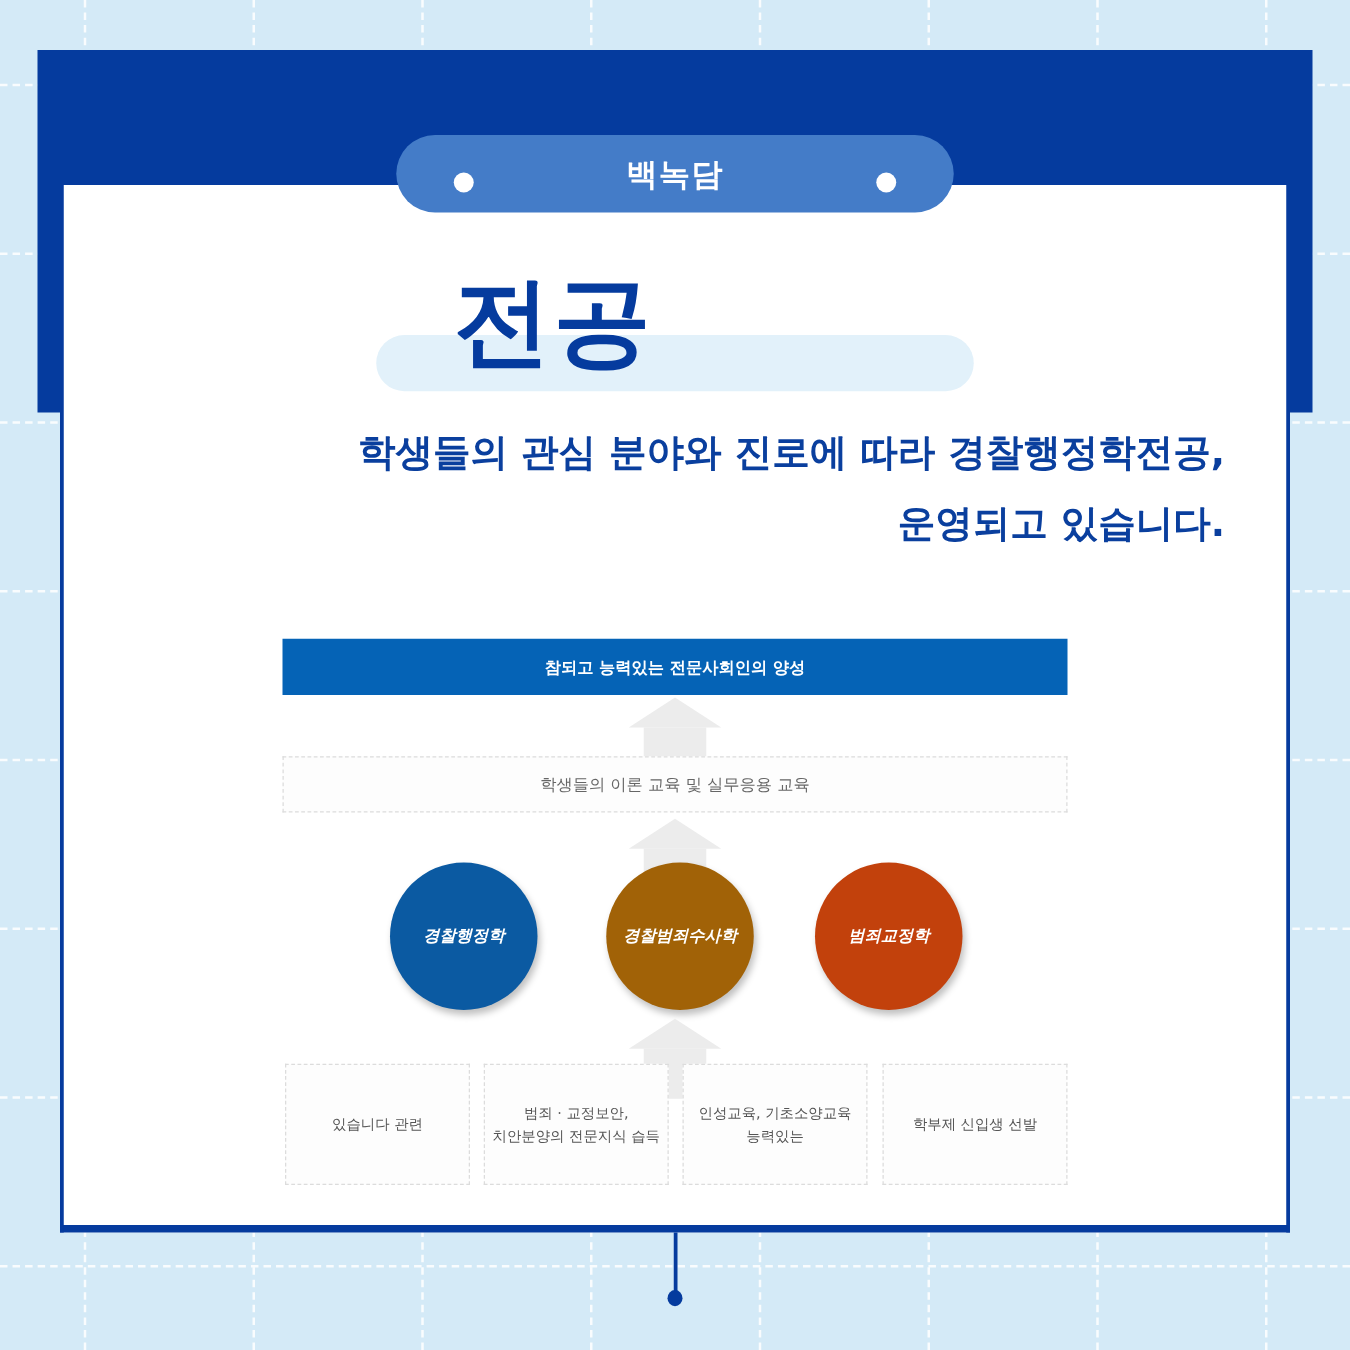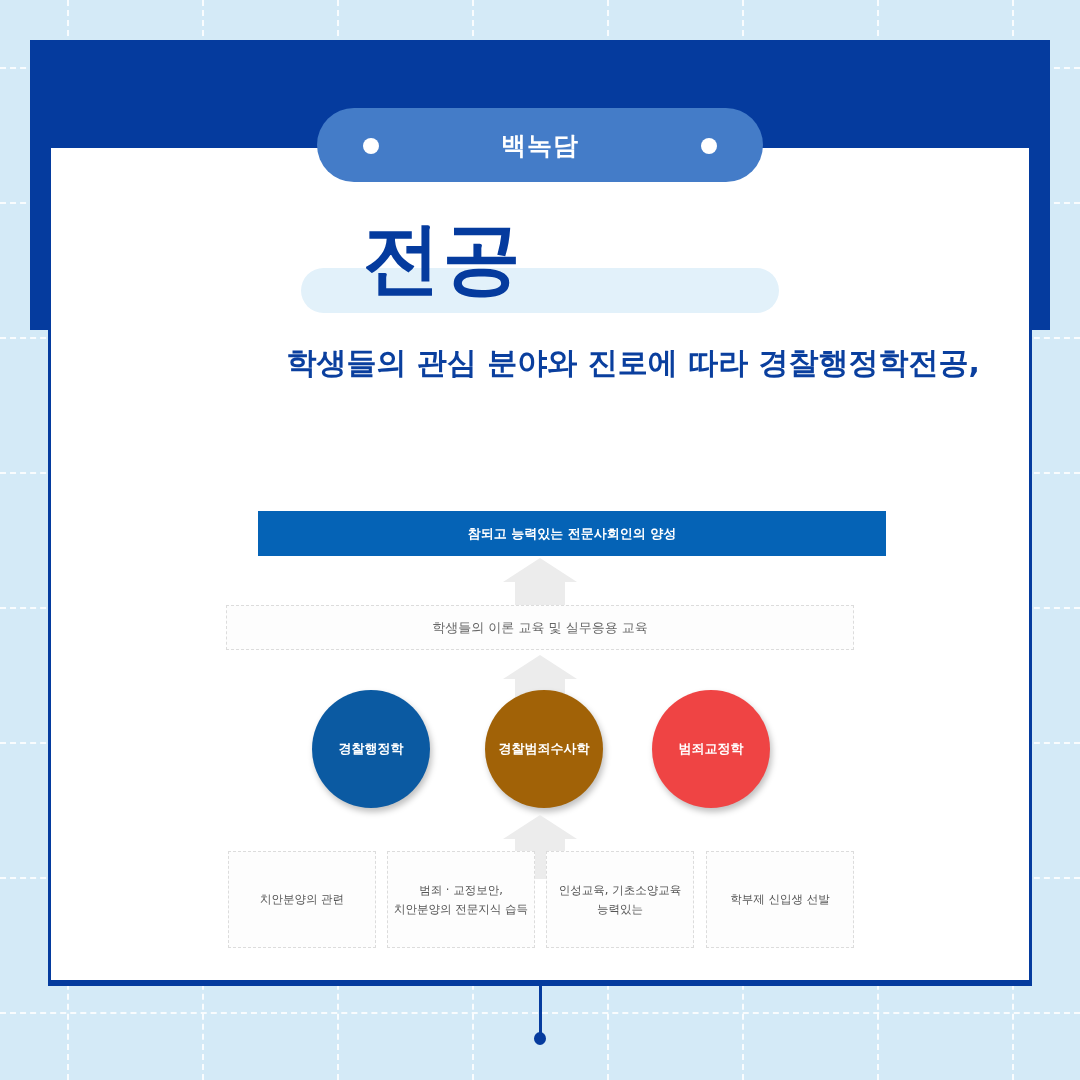--- a/index.html
+++ b/index.html
@@ -37,7 +37,7 @@
     border-radius: 50%; background: #053b9e;
   }
   .pill {
-    position: absolute; left: 317px; top: 108px; width: 446px; height: 74px;
+    position: absolute; left: 317px; top: 108px; width: 446px; height: 62px;
     border-radius: 37px; background: #447cc8;
     display: flex; align-items: center; justify-content: center;
   }

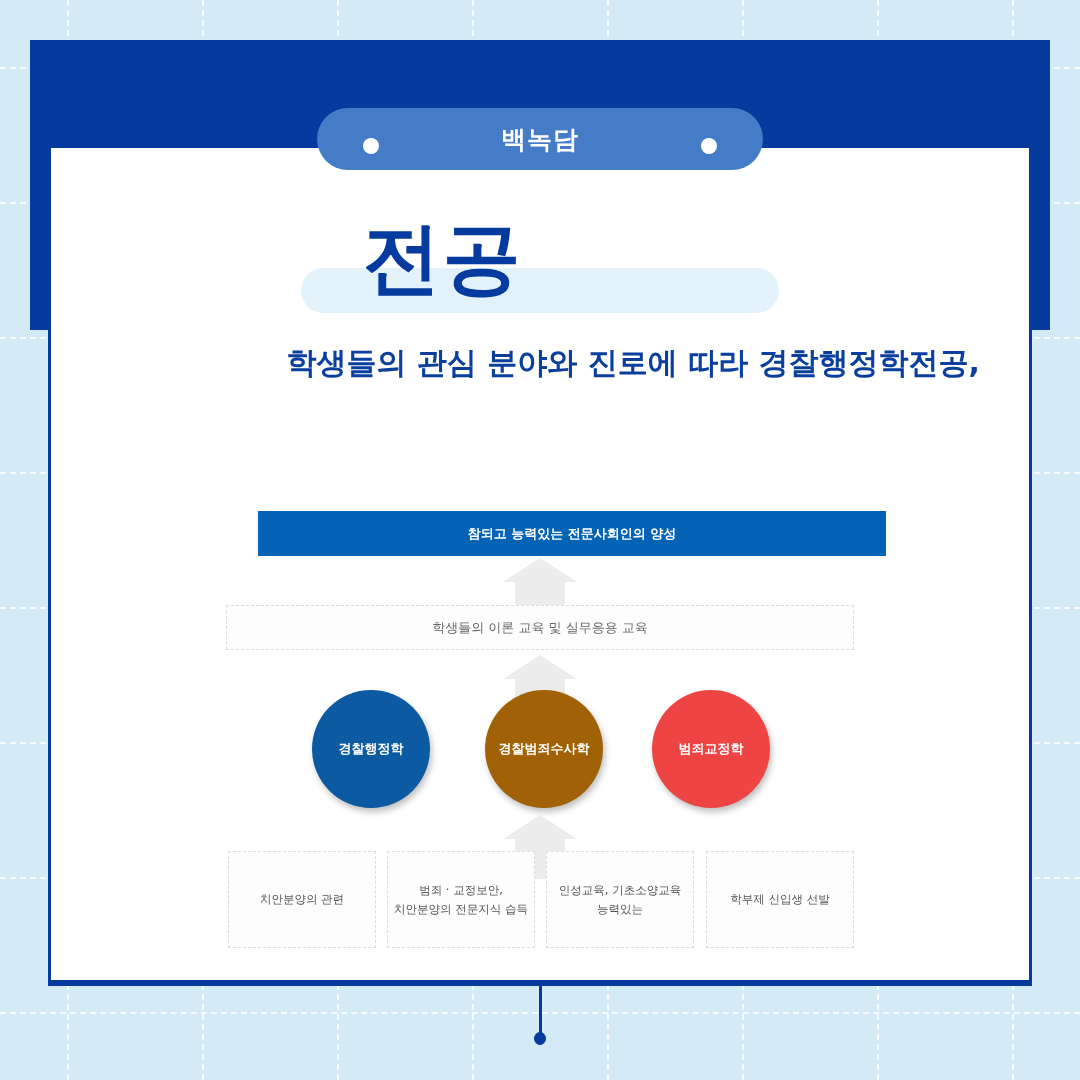--- a/index.html
+++ b/index.html
@@ -129,6 +129,7 @@
 
 <div class="desc">
   <div>학생들의 관심 분야와 진로에 따라 경찰행정학전공,</div>
+  <div>운영되고 있습니다.</div>
 </div>
 
 <div>

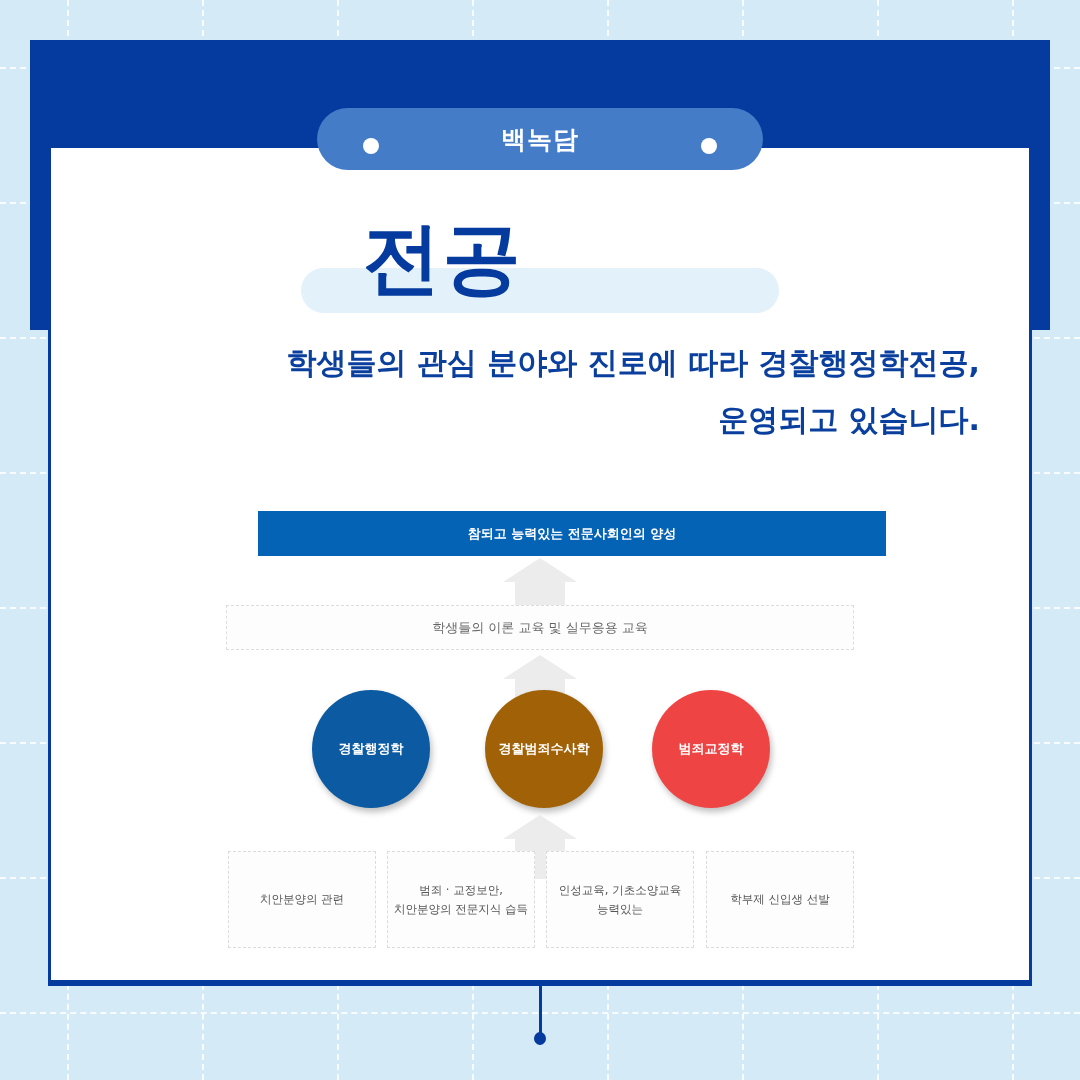--- a/index.html
+++ b/index.html
@@ -64,7 +64,7 @@
   .goal-bar {
     position: absolute; left: 226px; top: 511px; width: 628px; height: 45px;
     background: #0563b6; color: #ffffff; font-size: 13px; font-weight: bold;
-    display: flex; align-items: center; justify-content: center; margin-left: 32px;
+    display: flex; align-items: center; justify-content: center;
   }
   .edu-bar {
     position: absolute; left: 226px; top: 605px; width: 628px; height: 45px;

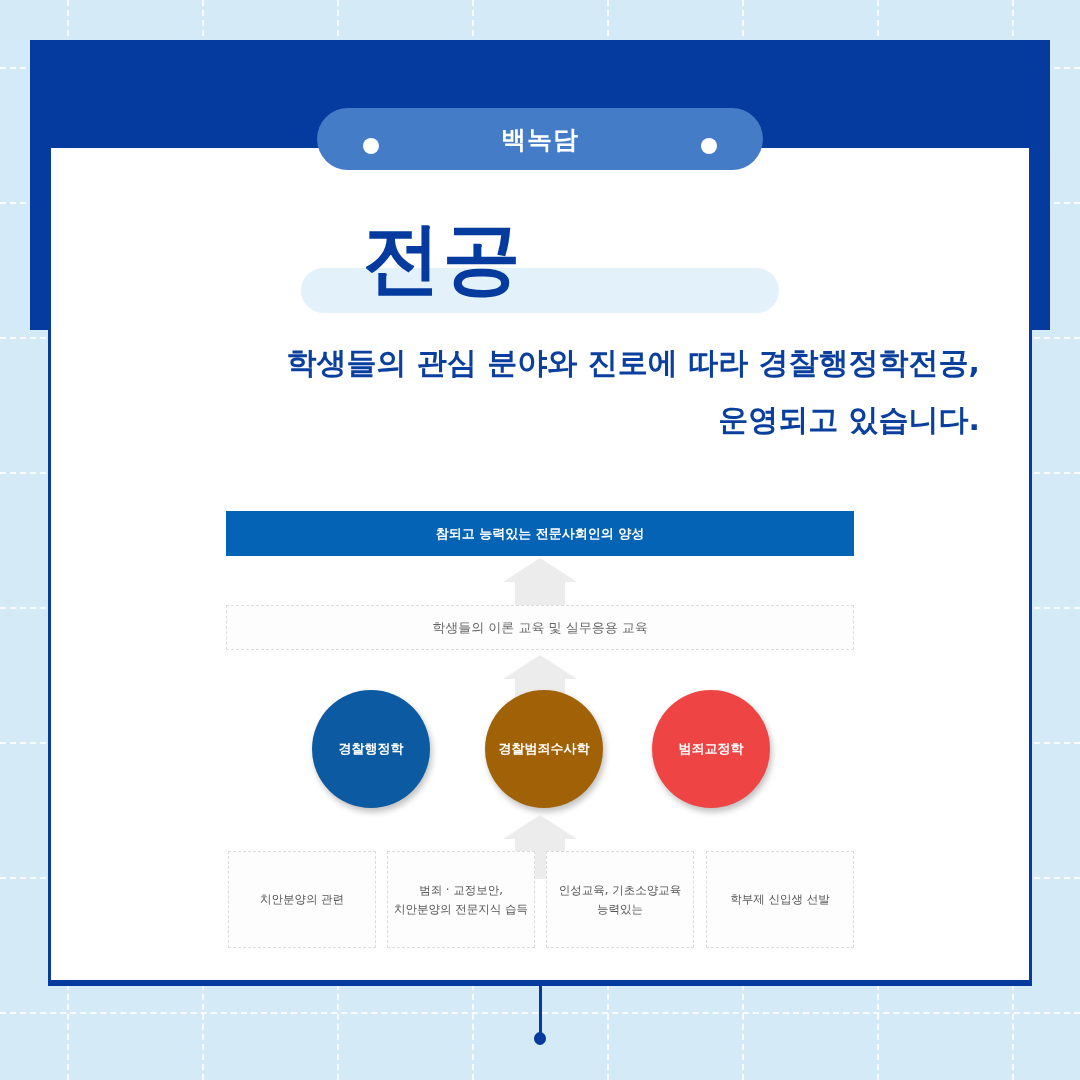--- a/index.html
+++ b/index.html
@@ -83,6 +83,7 @@
     display: flex; align-items: center; justify-content: center;
     color: #ffffff; font-size: 13px; font-weight: bold;
     box-shadow: 2px 4px 6px rgba(0,0,0,0.25);
+    font-style: italic;
   }
   .box {
     position: absolute; top: 851px; width: 148px; height: 97px;

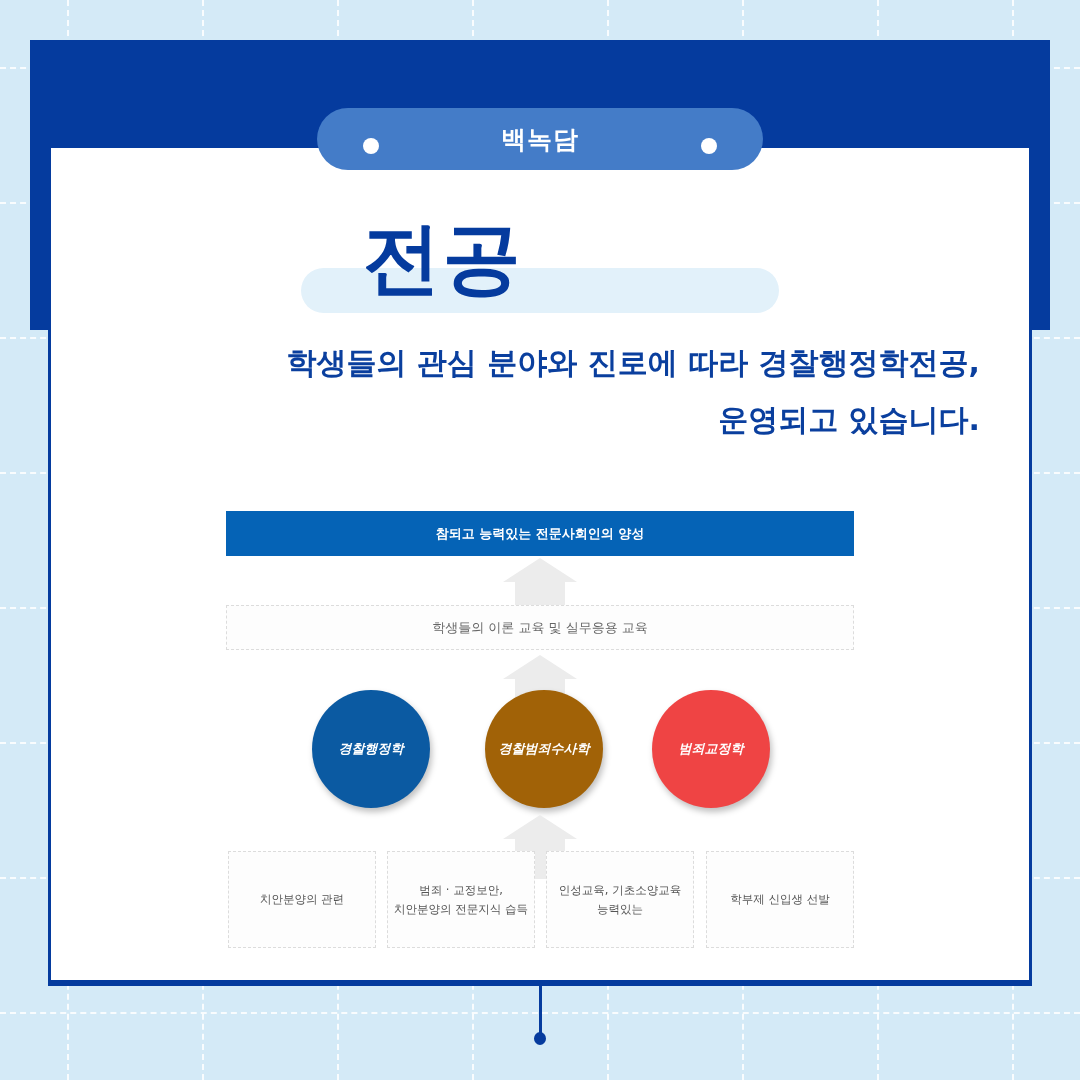--- a/index.html
+++ b/index.html
@@ -154,7 +154,7 @@
   <div class="circle" style="left:485px; top:690px; background:#a16207">
     <span>경찰범죄수사학</span>
   </div>
-  <div class="circle" style="left:652px; top:690px; background:#ef4444">
+  <div class="circle" style="left:652px; top:690px; background:#c2410c">
     <span>범죄교정학</span>
   </div>
 

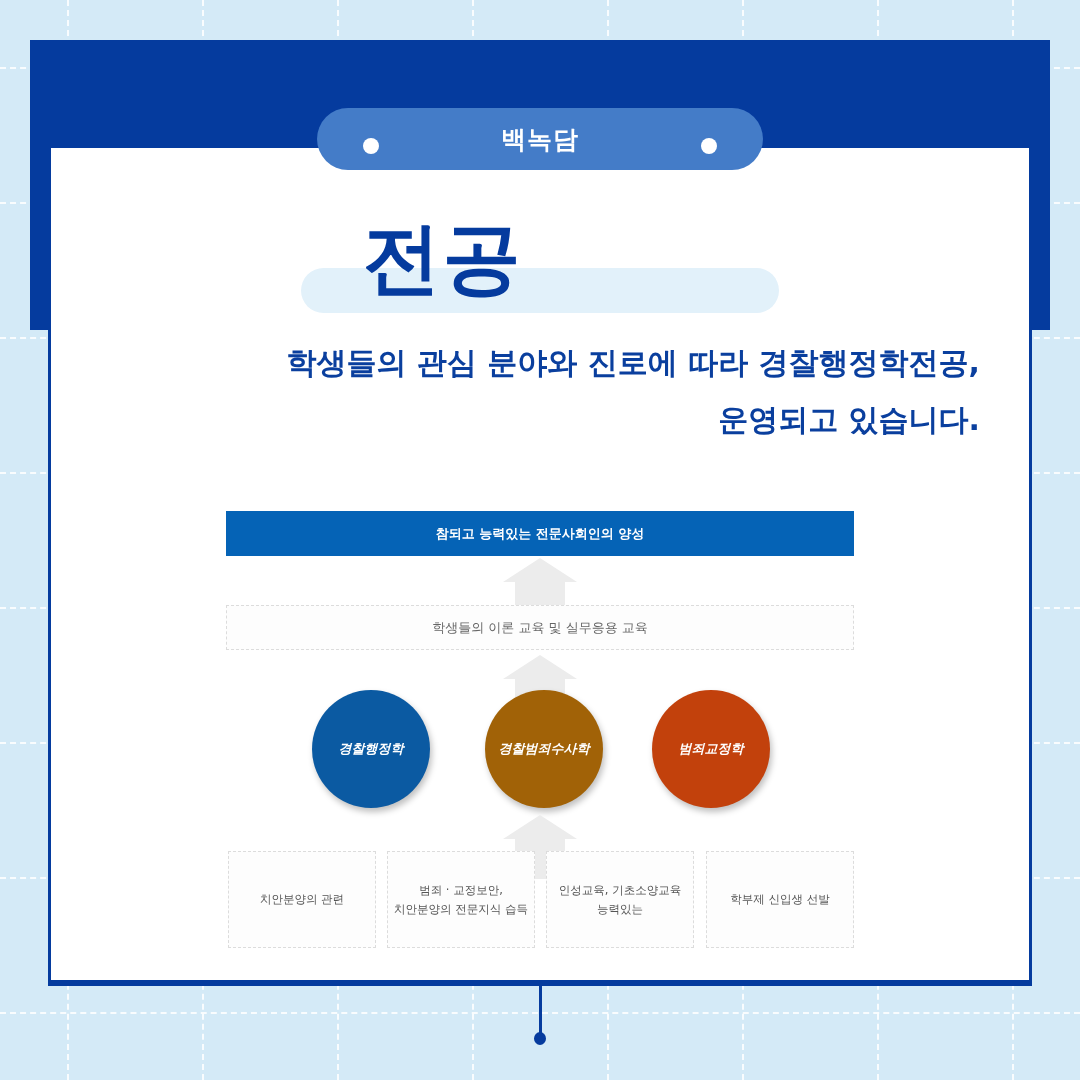--- a/index.html
+++ b/index.html
@@ -163,7 +163,7 @@
       <div class="stem" style="height:40px"></div>
   </div>
 
-  <div class="box" style="left:228px">치안분양의 관련</div>
+  <div class="box" style="left:228px">있습니다 관련</div>
   <div class="box" style="left:387px">범죄 · 교정보안,
 치안분양의 전문지식 습득</div>
   <div class="box" style="left:546px">인성교육, 기초소양교육

